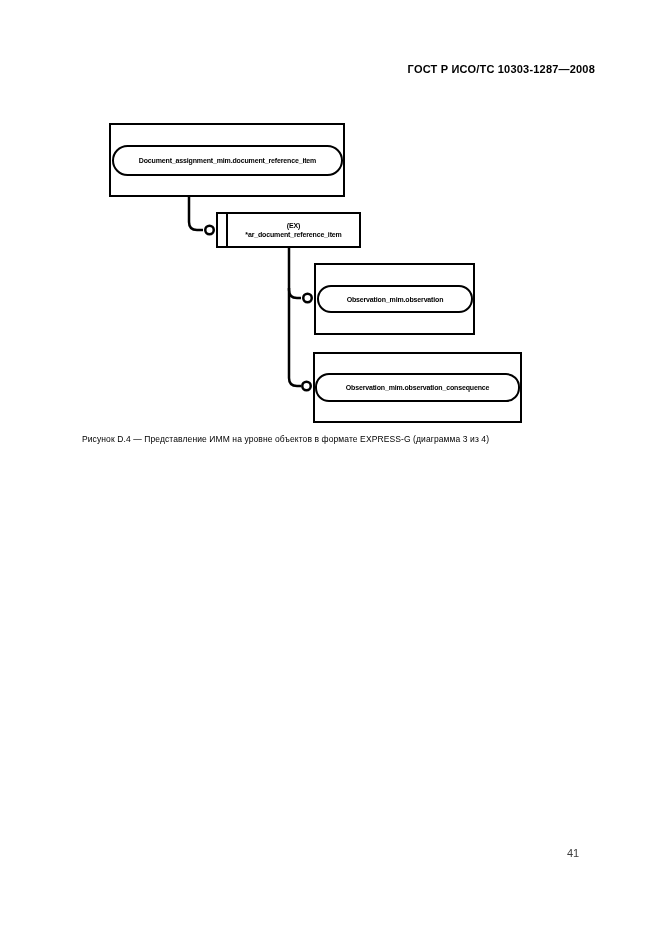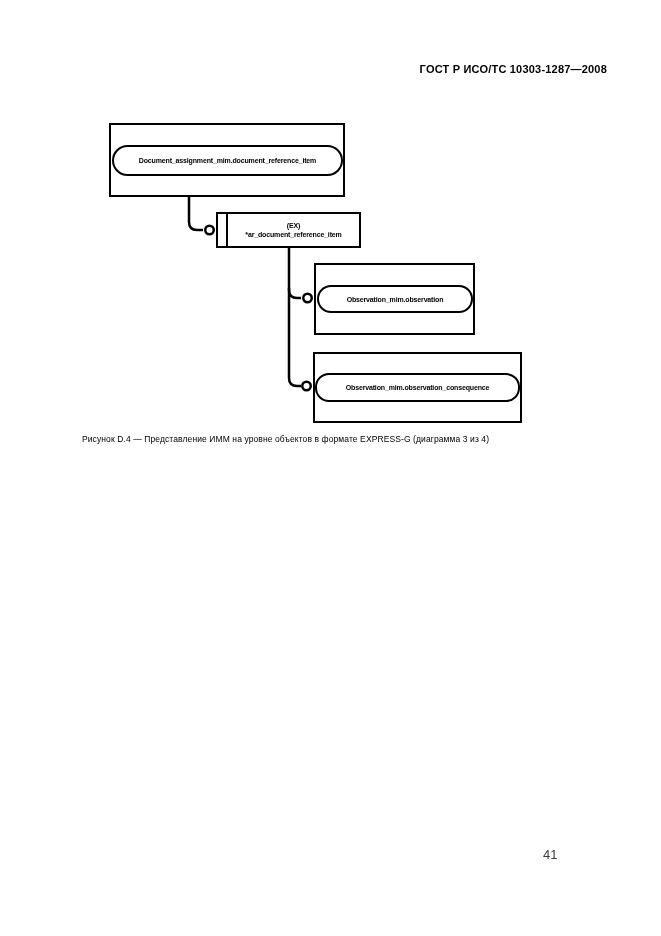--- a/index.html
+++ b/index.html
@@ -13,7 +13,7 @@
     overflow:hidden;
   }
   .hdr {
-    position:absolute; top:63px; left:14px; width:593px;
+    position:absolute; top:63px; left:2px; width:593px;
     text-align:right;
     font-size:11px; font-weight:bold; letter-spacing:0.2px;
     white-space:nowrap;

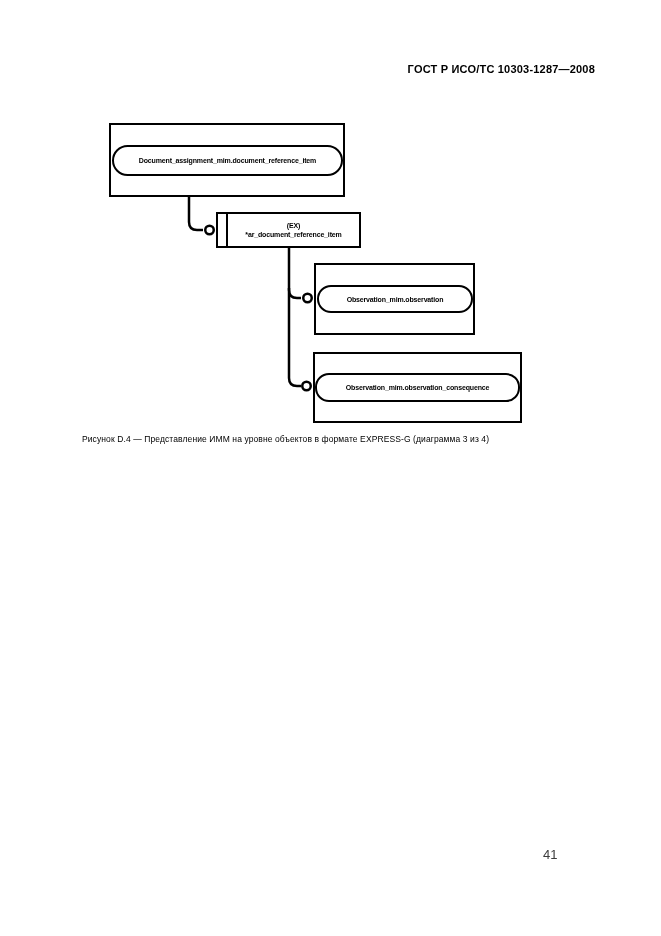--- a/index.html
+++ b/index.html
@@ -58,8 +58,8 @@
     text-align:right;
   }
   .pagenum {
-    position:absolute; left:543px; top:847px;
-    font-size:13px; color:#3c3c3c;
+    position:absolute; left:567px; top:847px;
+    font-size:11px; color:#3c3c3c;
   }
 </style>
 </head>

